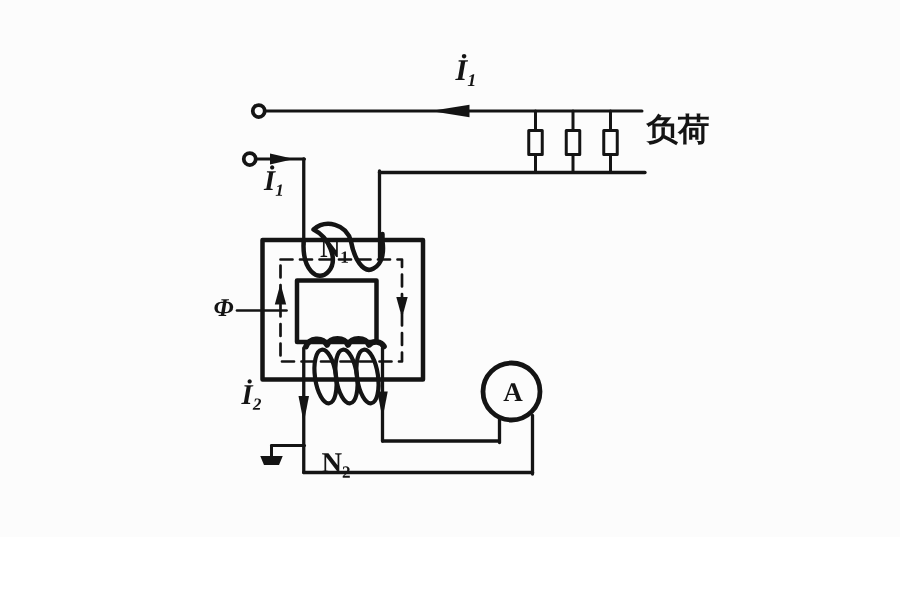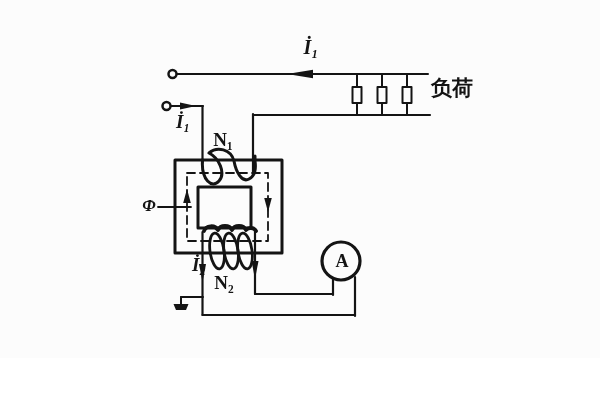--- a/index.html
+++ b/index.html
@@ -20,7 +20,7 @@
     line-height:1;
   }
   .cur{font-style:italic;font-weight:700;font-size:20px;}
-  .turns{font-weight:600;font-size:19px;}
+  .turns{font-weight:600;font-size:19px;margin-top:27px;}
   .phi{font-style:italic;font-weight:700;font-size:17px;}
   .cjk{font-family:"Liberation Sans",sans-serif;font-weight:700;font-size:21px;text-align:right;}
   .amm{font-weight:600;font-size:18px;}

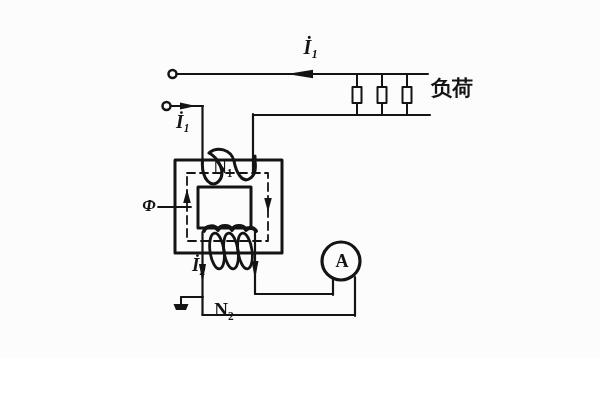--- a/index.html
+++ b/index.html
@@ -120,7 +120,7 @@
 
   <div class="lbl phi" style="left:149px;top:205px;">Φ</div>
 
-  <div class="lbl cur" style="left:168px;top:264px;font-size:19px;margin-left:31px;">İ₂</div>
+  <div class="lbl cur" style="left:168px;top:264px;font-size:19px;">İ₂</div>
 
   <div class="lbl turns" style="left:224px;top:282px;font-family:Liberation Serif, serif;">N₂</div>
 

